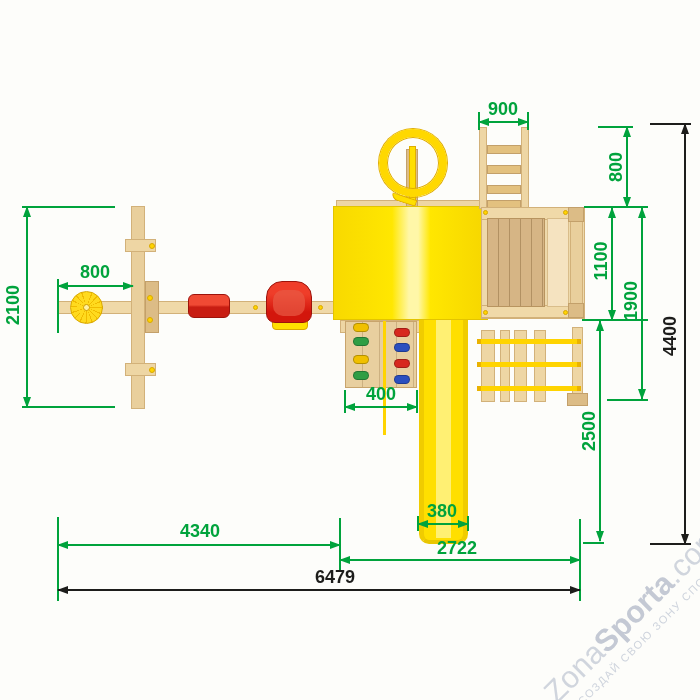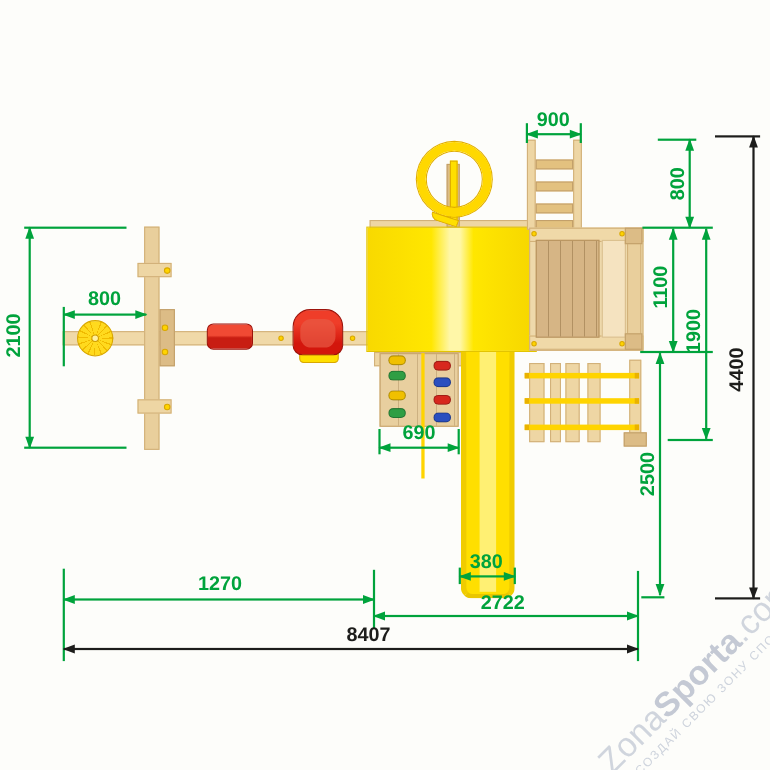--- a/index.html
+++ b/index.html
@@ -163,7 +163,7 @@
     <div class="ext-v" style="left:344px;top:390px;height:23px;"></div>
     <div class="ext-v" style="left:416px;top:390px;height:23px;"></div>
     <div class="dim-h" style="left:345px;top:406px;width:72px;"></div>
-    <span class="dim-label green" style="left:381px;top:394px;">690</span>
+    <span class="dim-label green" style="left:381px;top:394px;">400</span>
   </div>
 
   <div class="green">

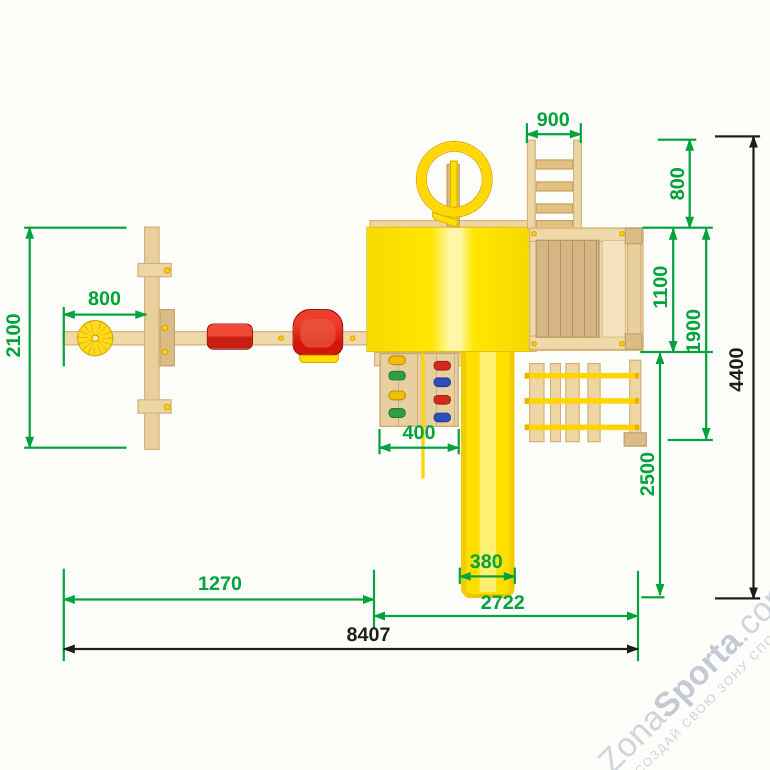--- a/index.html
+++ b/index.html
@@ -177,7 +177,7 @@
     <div class="ext-v" style="left:57px;top:517px;height:84px;"></div>
     <div class="ext-v" style="left:339px;top:518px;height:53px;"></div>
     <div class="dim-h" style="left:58px;top:544px;width:282px;"></div>
-    <span class="dim-label green" style="left:200px;top:531px;">1270</span>
+    <span class="dim-label green" style="left:200px;top:531px;">4340</span>
   </div>
 
   <div class="green">

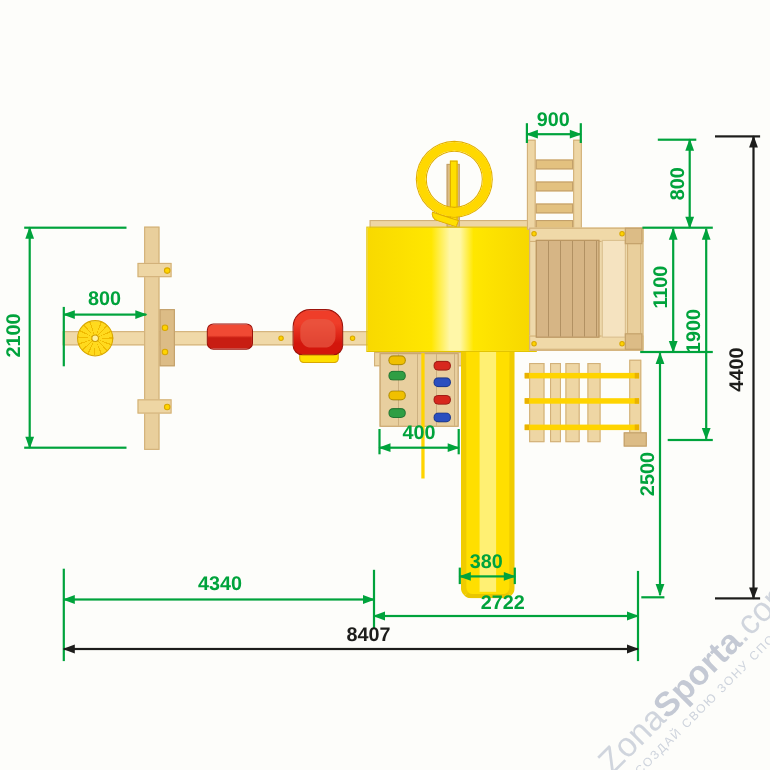--- a/index.html
+++ b/index.html
@@ -188,7 +188,7 @@
 
   <div class="blk">
     <div class="dim-h" style="left:58px;top:589px;width:522px;"></div>
-    <span class="dim-label blk" style="left:335px;top:577px;">8407</span>
+    <span class="dim-label blk" style="left:335px;top:577px;">6479</span>
   </div>
 
   <div class="green">

